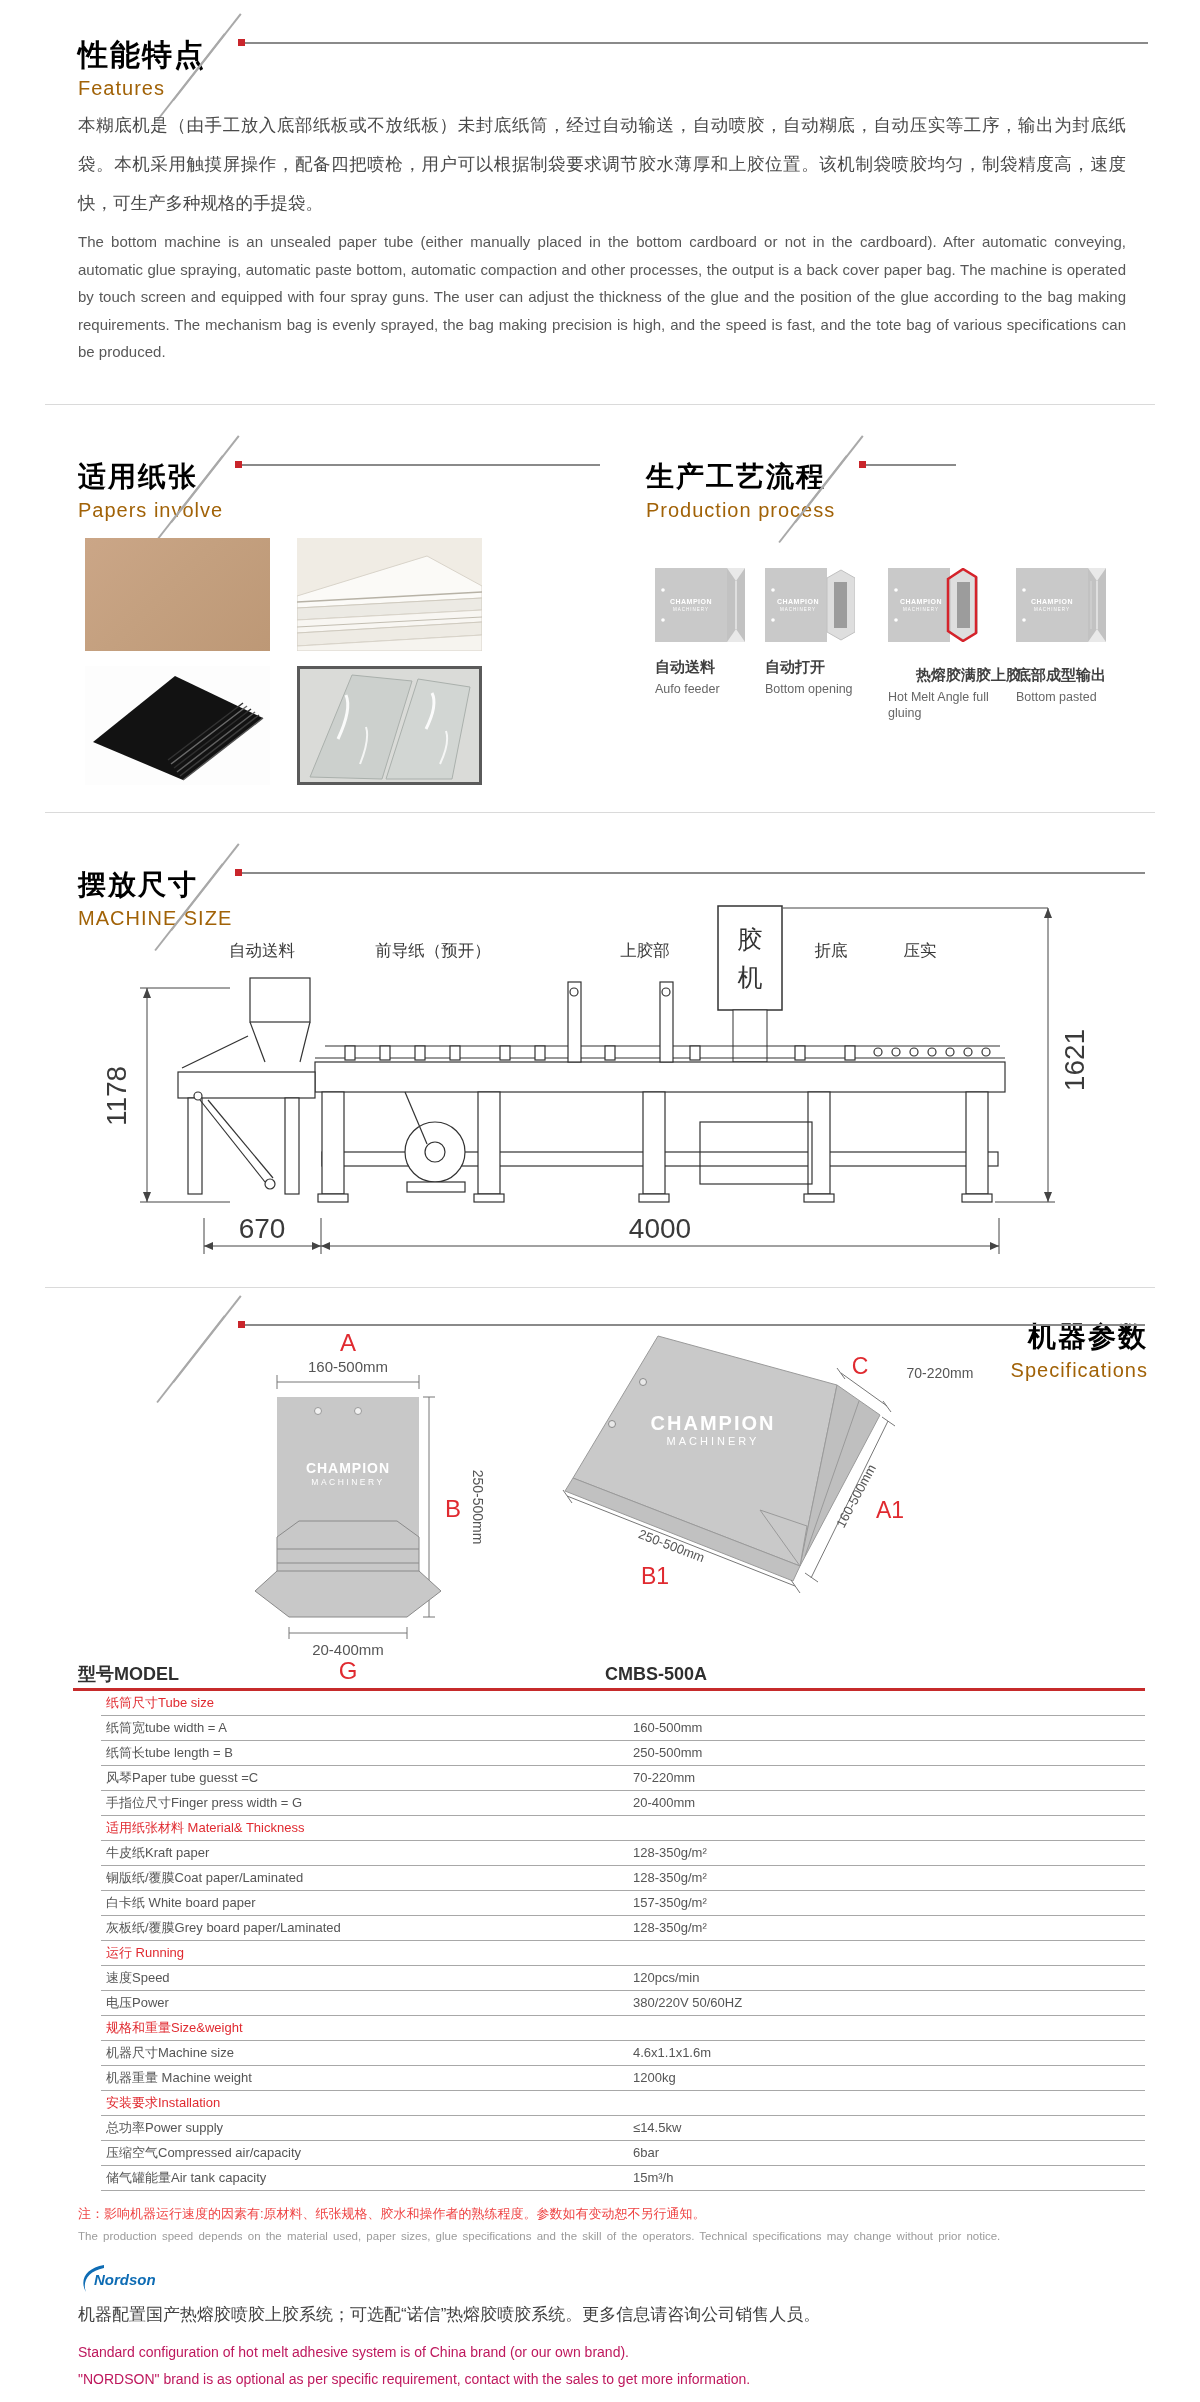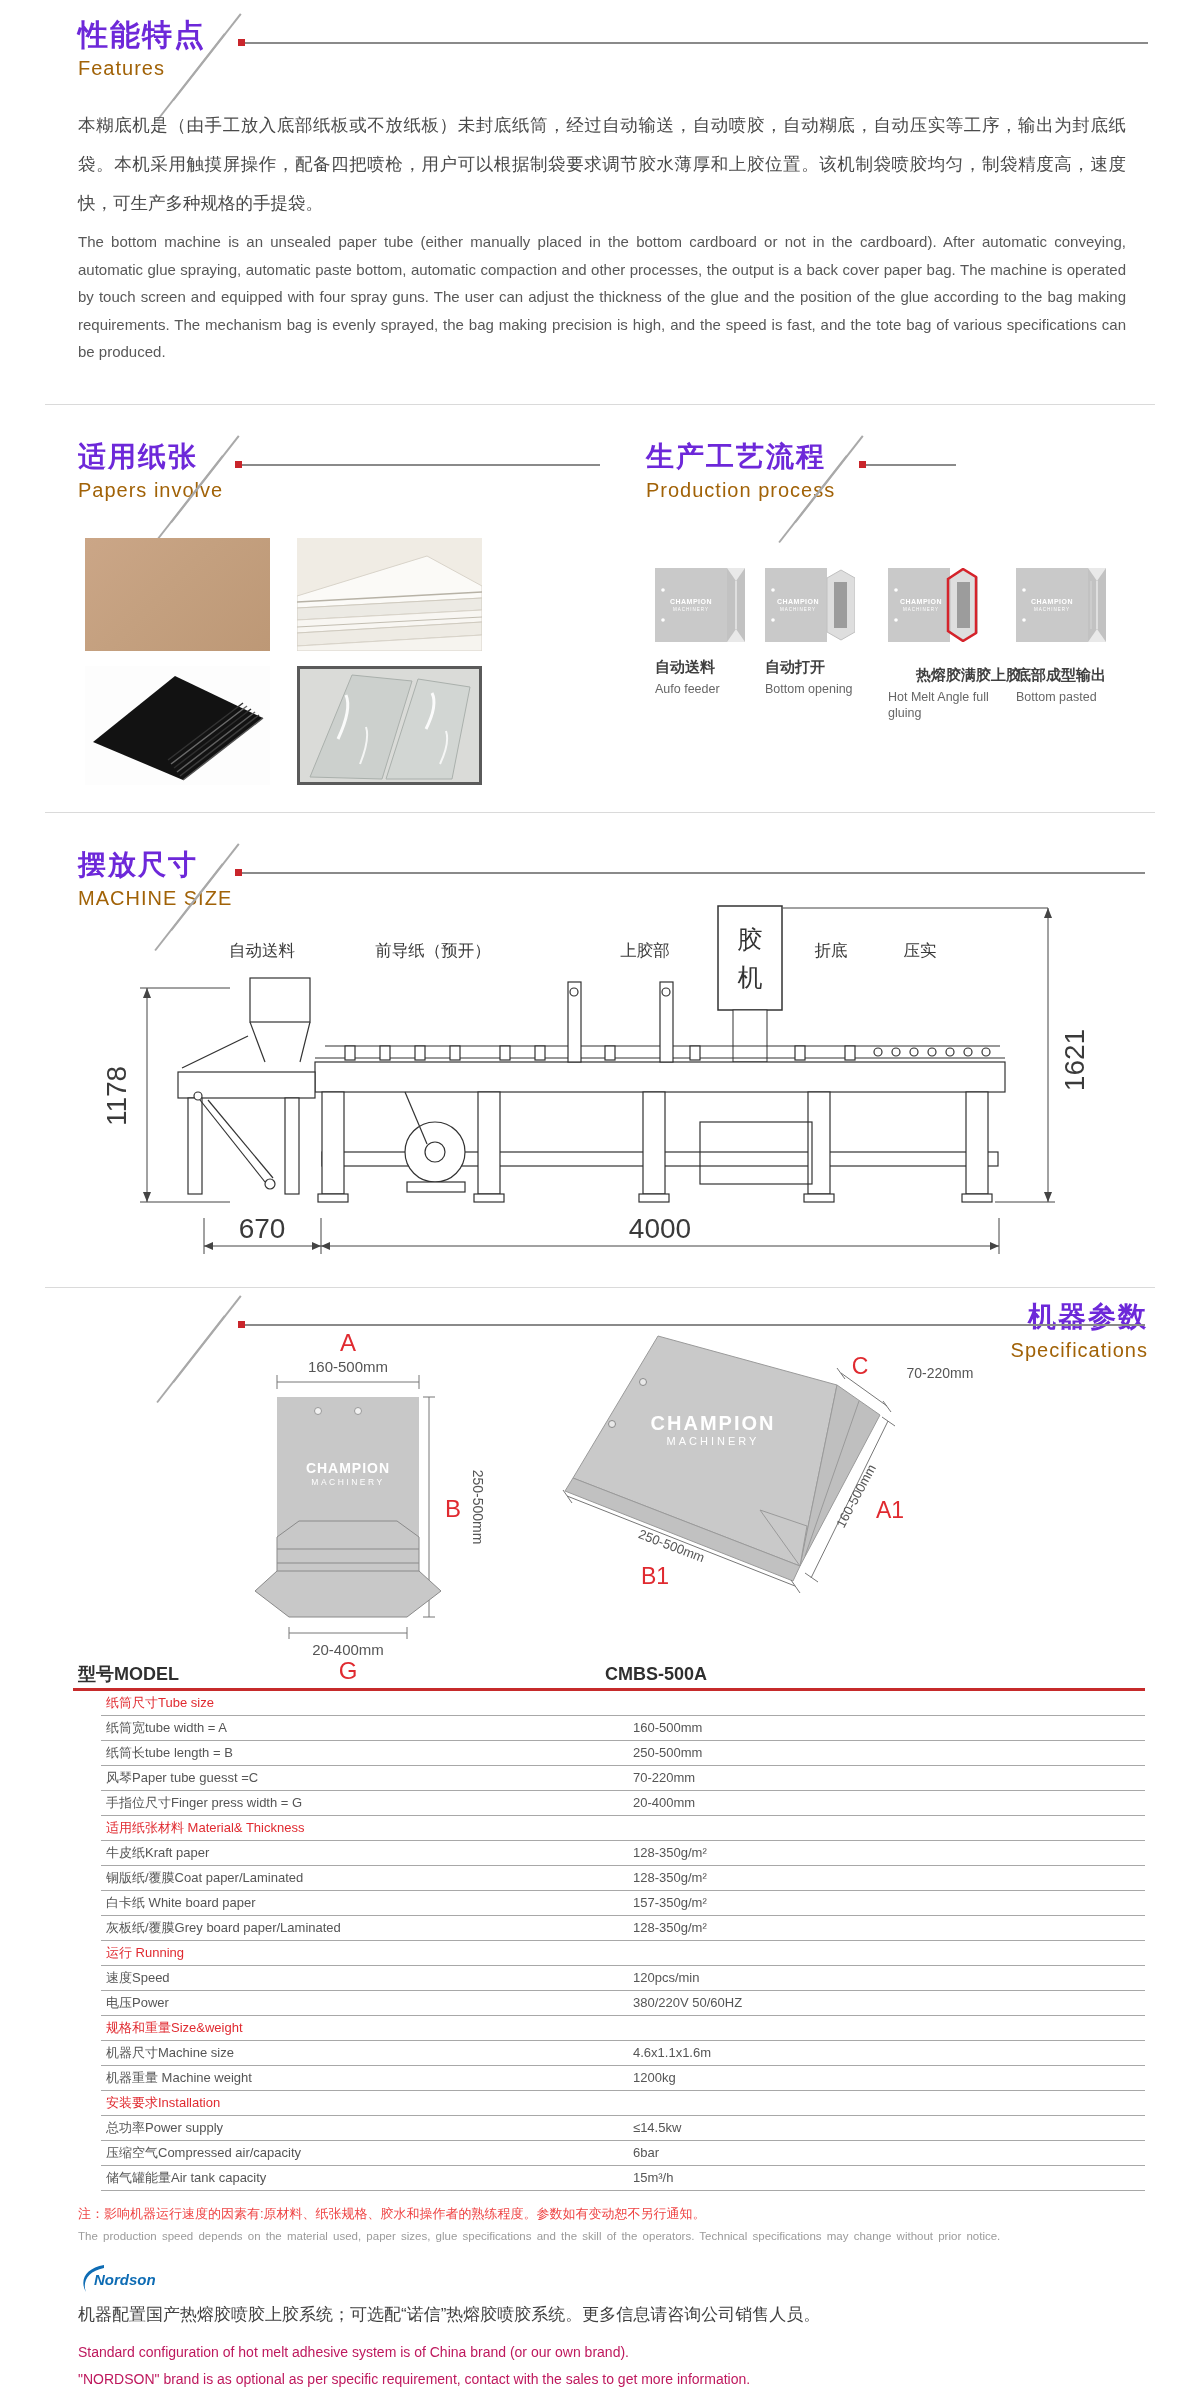--- a/index.html
+++ b/index.html
@@ -7,7 +7,7 @@
         font-family:"Liberation Sans","DejaVu Sans",sans-serif;}
   
   .hdr{position:absolute;}
-  .hdr .cn{font-size:30px;font-weight:bold;color:#6d28d9;letter-spacing:2px;line-height:34px;}
+  .hdr .cn{font-size:30px;font-weight:bold;color:#000000;letter-spacing:2px;line-height:34px;margin-top:20px;}
   .hdr .en{font-size:20px;color:#a16207;letter-spacing:1px;line-height:24px;margin-top:4px;}
   .hdr .rule{position:absolute;height:2px;background:#8a8a8a;top:24px;}
   .hdr .sq{position:absolute;width:7px;height:7px;background:#c9252b;top:21px;}

